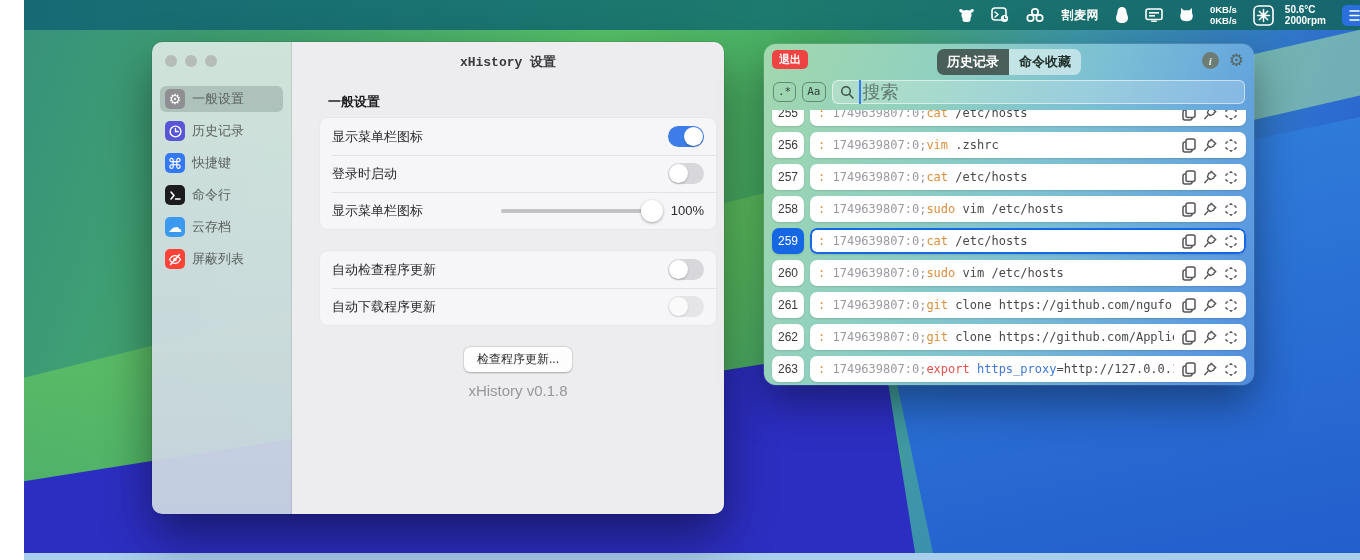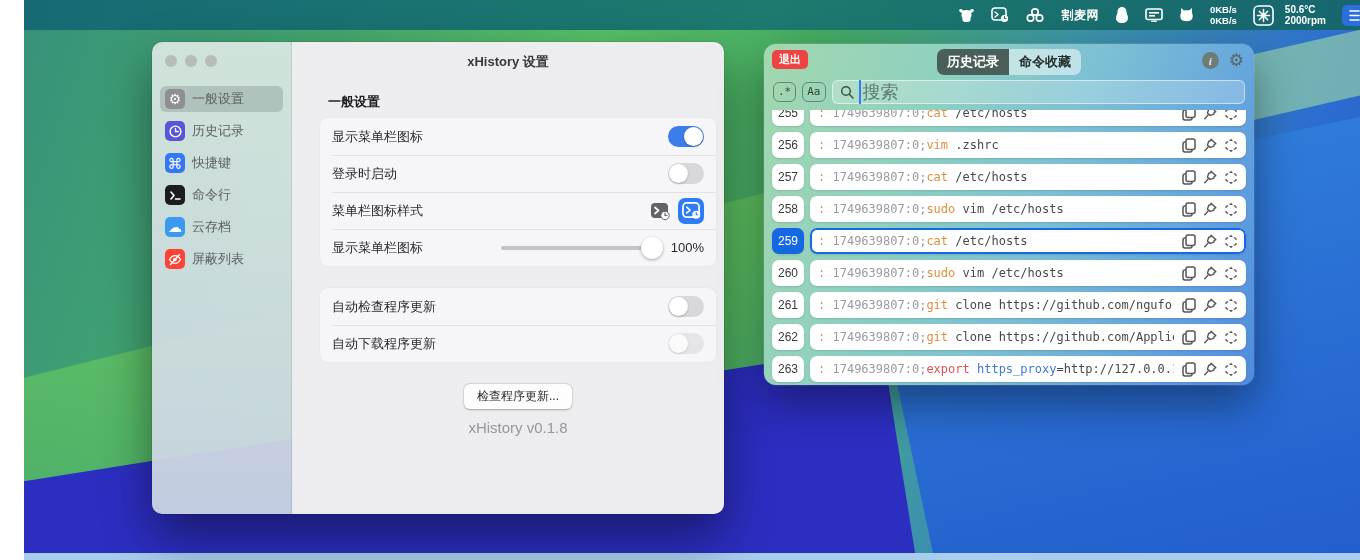--- a/index.html
+++ b/index.html
@@ -50,7 +50,7 @@
   .sb-lab { font-size:13px; color:#5c6260; white-space:nowrap; }
 
   .sw-main { flex:1; background:#ededf0; position:relative; }
-  .sw-title { text-align:center; font-size:13px; font-weight:bold; color:#3a3a3c; padding-top:11px; }
+  .sw-title { text-align:center; font-size:13px; font-weight:bold; color:#3a3a3c; padding-top:11px;font-family:Liberation Mono, monospace; }
   .sw-content { padding:22px 8px 0 28px; }
   .sec-h { font-size:13px; font-weight:bold; color:#1d1d1f; margin:0 0 7px 8px; }
   .card { background:#f6f6f8; border-radius:8px; margin-bottom:22px; box-shadow:0 0 0 .5px rgba(0,0,0,.04); }

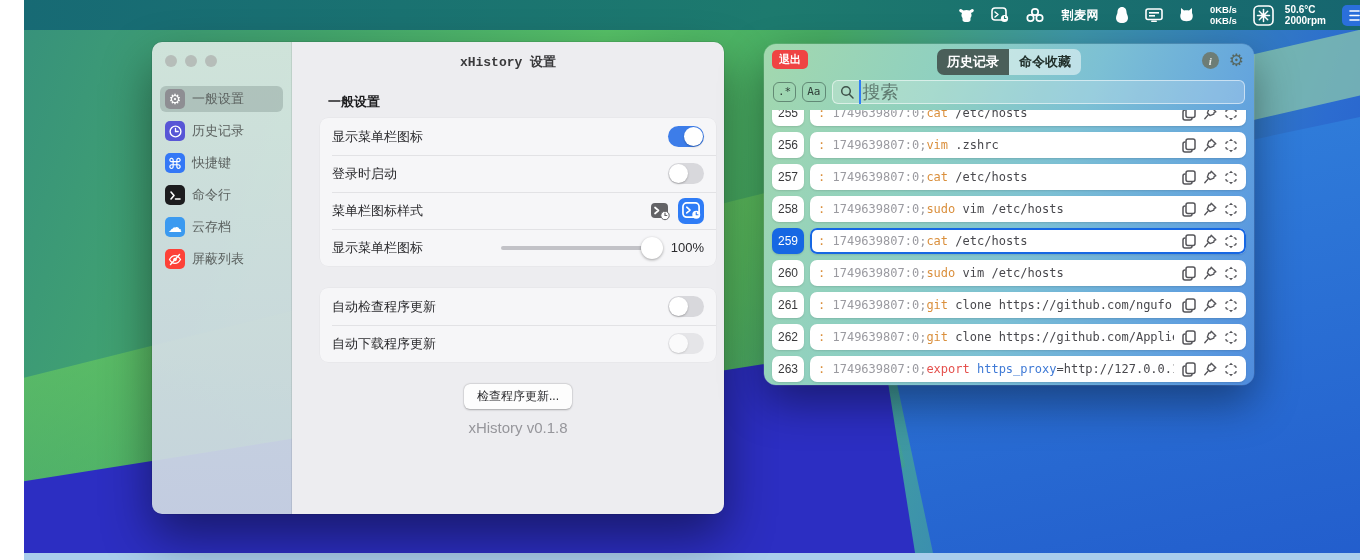--- a/index.html
+++ b/index.html
@@ -276,27 +276,6 @@
               </span>
           </div>
           <div class="crow">
-            <span class="crow-lab">菜单栏图标样式</span>
-            <span class="style-btns">
-              <span class="style-plain">
-                <svg width="20" height="20" viewBox="0 0 20 20">
-                    <rect x="1" y="2" width="17" height="15" rx="4" fill="#636366"></rect>
-                    <path d="M5 6.5 L8.5 9.5 L5 12.5" fill="none" stroke="#fff" stroke-width="1.7" stroke-linecap="round" stroke-linejoin="round"></path>
-                    <circle cx="15" cy="14.5" r="4.2" fill="#fff" stroke="#636366" stroke-width="1"></circle>
-                    <path d="M15 12.2 V14.5 H16.8" fill="none" stroke="#636366" stroke-width="1.2" stroke-linecap="round"></path>
-                  </svg>
-              </span>
-              <span class="style-sel">
-                <svg width="19" height="19" viewBox="0 0 20 20">
-                    <rect x="1" y="2" width="17" height="15" rx="4" fill="none" stroke="#fff" stroke-width="1.8"></rect>
-                    <path d="M5 6.5 L8.5 9.5 L5 12.5" fill="none" stroke="#fff" stroke-width="1.7" stroke-linecap="round" stroke-linejoin="round"></path>
-                    <circle cx="15" cy="14.5" r="4.2" fill="#fff"></circle>
-                    <path d="M15 12.2 V14.5 H16.8" fill="none" stroke="#2f7cf6" stroke-width="1.2" stroke-linecap="round"></path>
-                  </svg>
-              </span>
-            </span>
-          </div>
-          <div class="crow">
             <span class="crow-lab">显示菜单栏图标</span>
             <span class="slider-wrap">
               <span class="slider">

